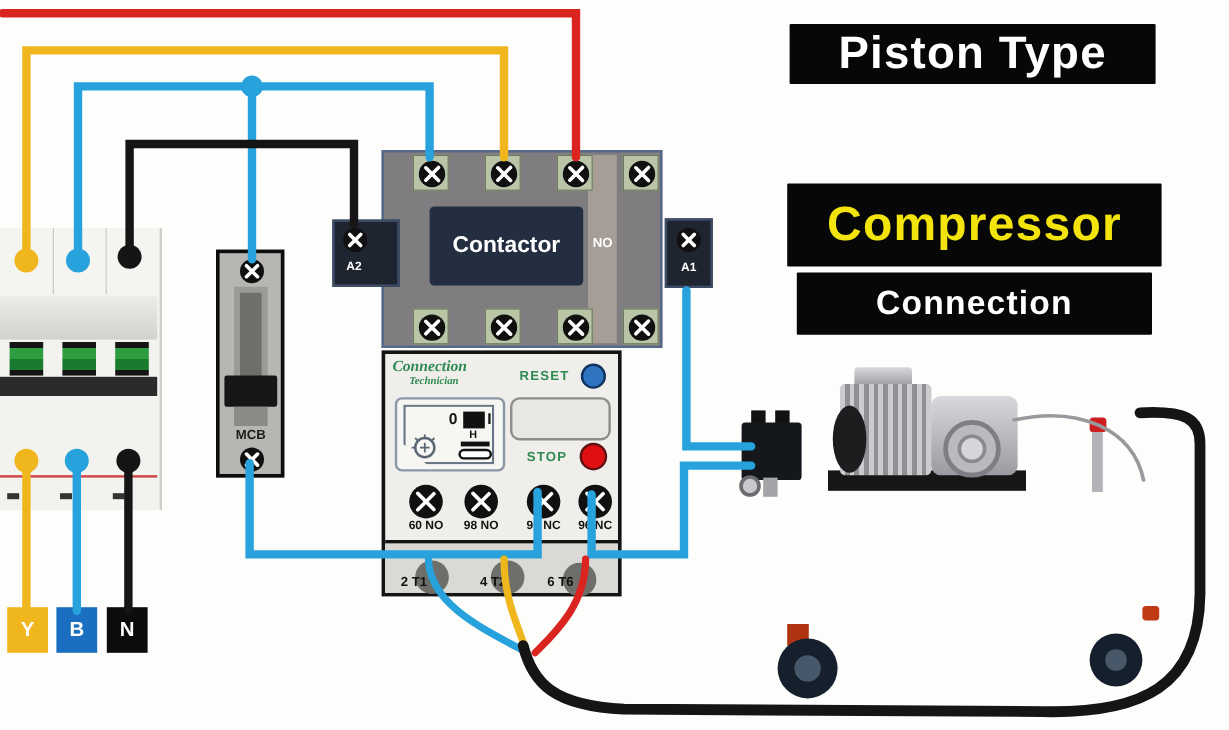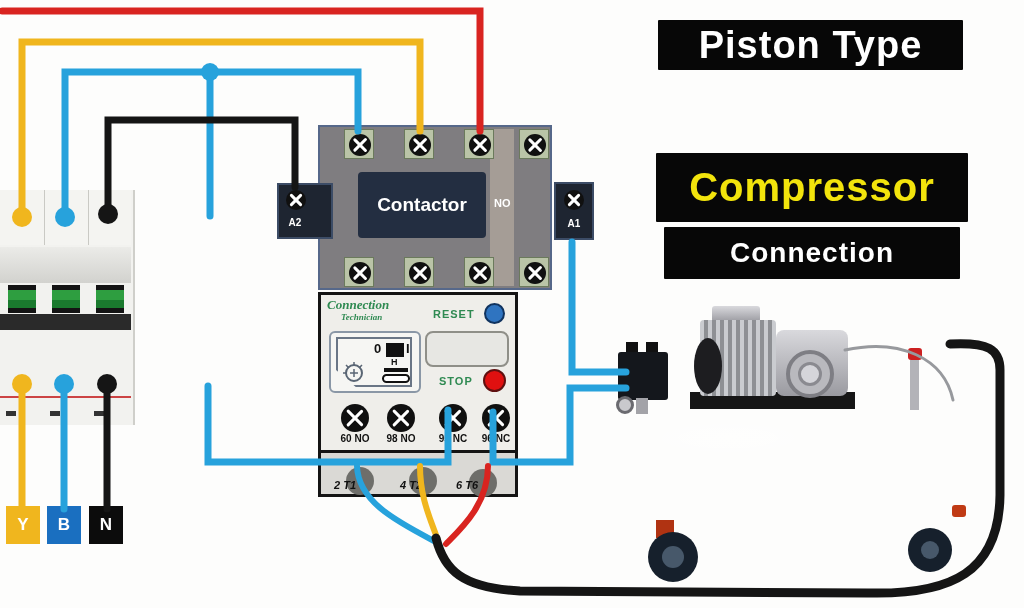--- a/index.html
+++ b/index.html
@@ -86,6 +86,15 @@
     <span>N</span>
     </div>
 
+  <div id="mcb" class="abs">
+    <div class="screw" style="left:17px;top:5px;width:20px;height:20px;"></div>
+    <div class="abs" style="left:12px;top:28px;width:28px;height:96px;background:#9a9a96;"></div>
+    <div class="abs" style="left:17px;top:33px;width:18px;height:82px;background:#6e6e6a;"></div>
+    <div class="abs" style="left:4px;top:102px;width:44px;height:26px;background:#161616;border-radius:2px;"></div>
+    <div class="abs" style="left:12px;top:128px;width:28px;height:16px;background:#8a8a86;"></div>
+    <div class="lbl" style="left:4px;top:146px;width:44px;text-align:center;font-size:11px;color:#1d1d1d;">MCB</div>
+    <div class="screw" style="left:17px;top:162px;width:20px;height:20px;"></div>
+  </div>
 
   <div id="contactor" class="abs">
     <div class="abs" style="left:170px;top:2px;width:24px;height:157px;background:#a59d96;"></div>

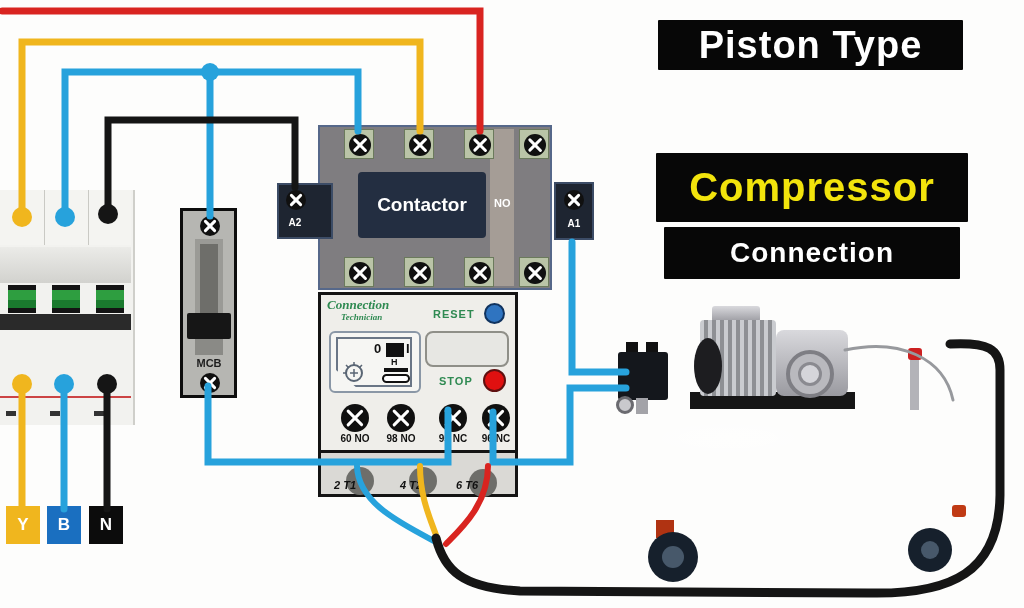--- a/index.html
+++ b/index.html
@@ -39,7 +39,7 @@
   #relay-bottom{position:absolute;left:0;top:158px;width:194px;height:41px;background:#dad9d5;}
   .loadcirc{position:absolute;width:28px;height:28px;border-radius:50%;background:#6e6e6a;}
   .auxlbl{position:absolute;font-weight:bold;font-size:10px;color:#111;width:44px;text-align:center;}
-  .loadlbl{position:absolute;font-weight:bold;font-size:11px;color:#111;width:40px;text-align:center;font-style:italic;}
+  .loadlbl{position:absolute;font-weight:bold;font-size:11px;color:#111;width:40px;text-align:center;}
   
   .phasebox{position:absolute;width:34px;height:38px;display:flex;align-items:center;justify-content:center;
      color:#fff;font-weight:bold;font-size:17px;}

